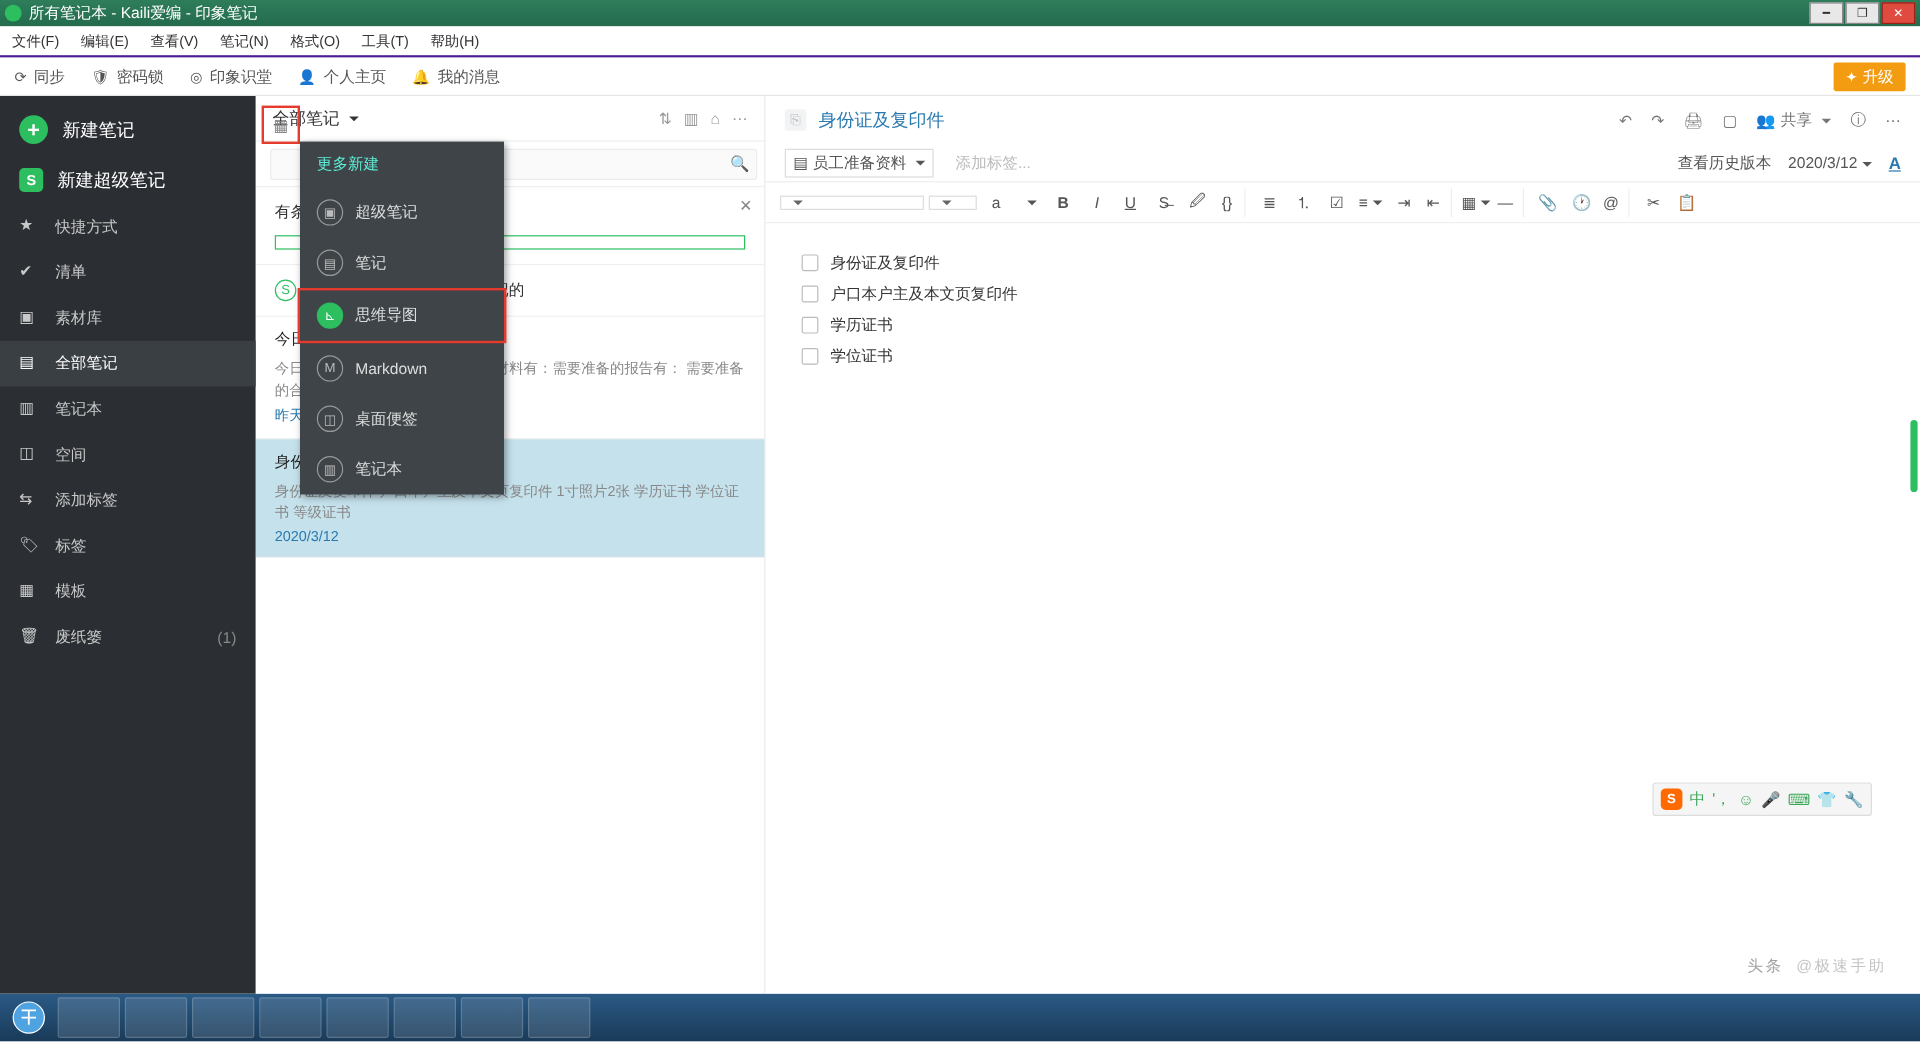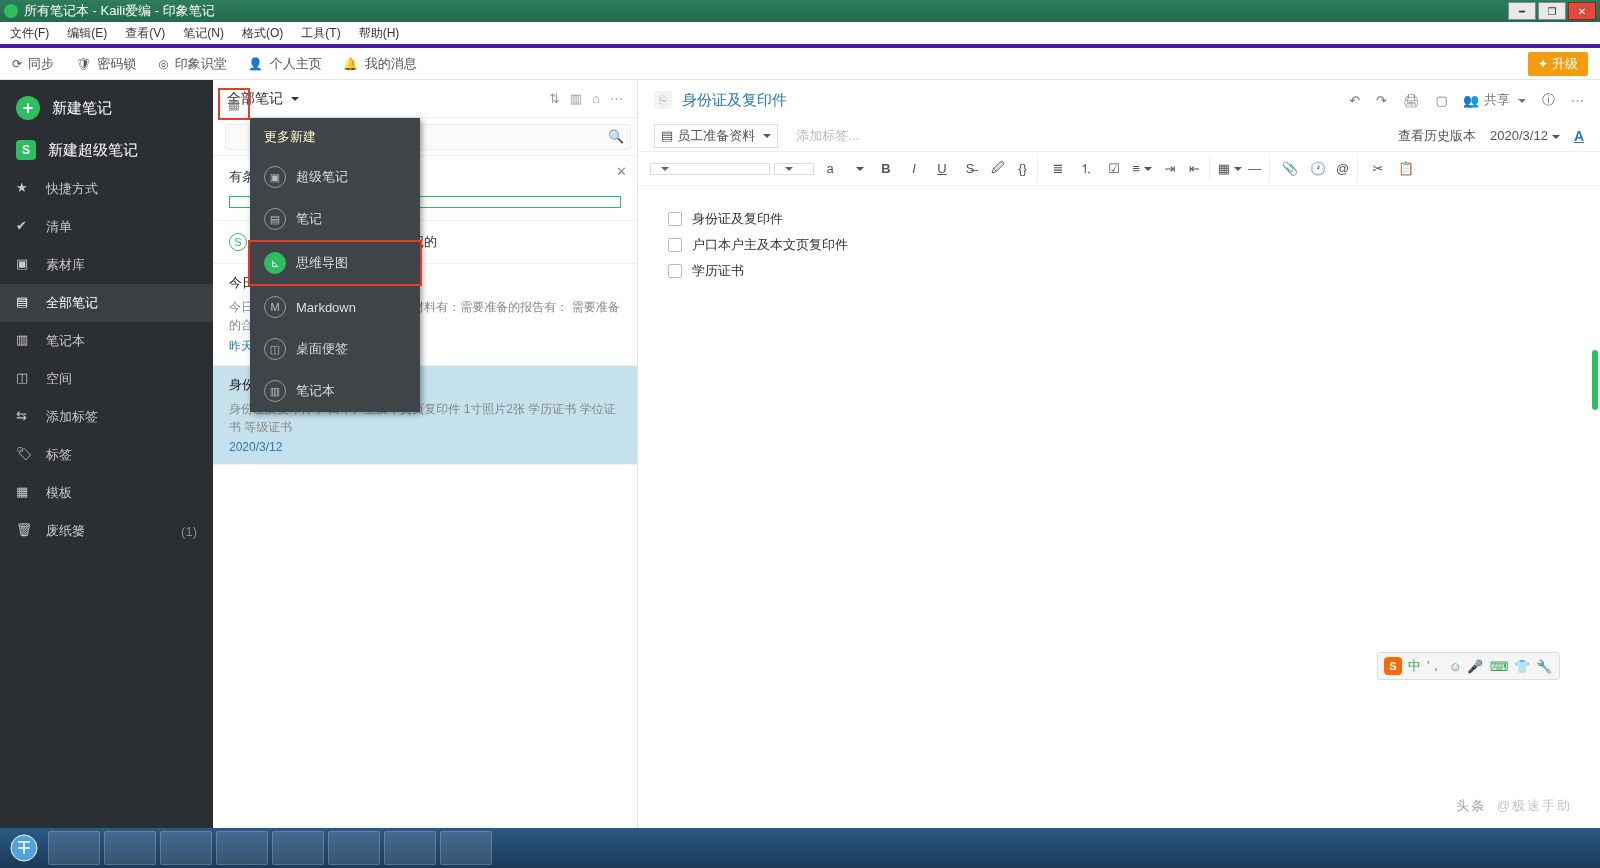--- a/index.html
+++ b/index.html
@@ -15,7 +15,7 @@
 .titlebar .win-btn.min { background:#e8e8e8; }
 
 
-.menubar { height: 26px; background: #fff; display: flex; align-items: center; padding: 0 10px; gap: 18px; border-bottom: 4px solid #4c1d95; }
+.menubar { height: 26px; background: #fff; display: flex; align-items: center; padding: 0 10px; gap: 18px; border-bottom: 2px solid #4c1d95; }
 .menubar span { color: #333; cursor: default; font-size: 12px; }
 
 

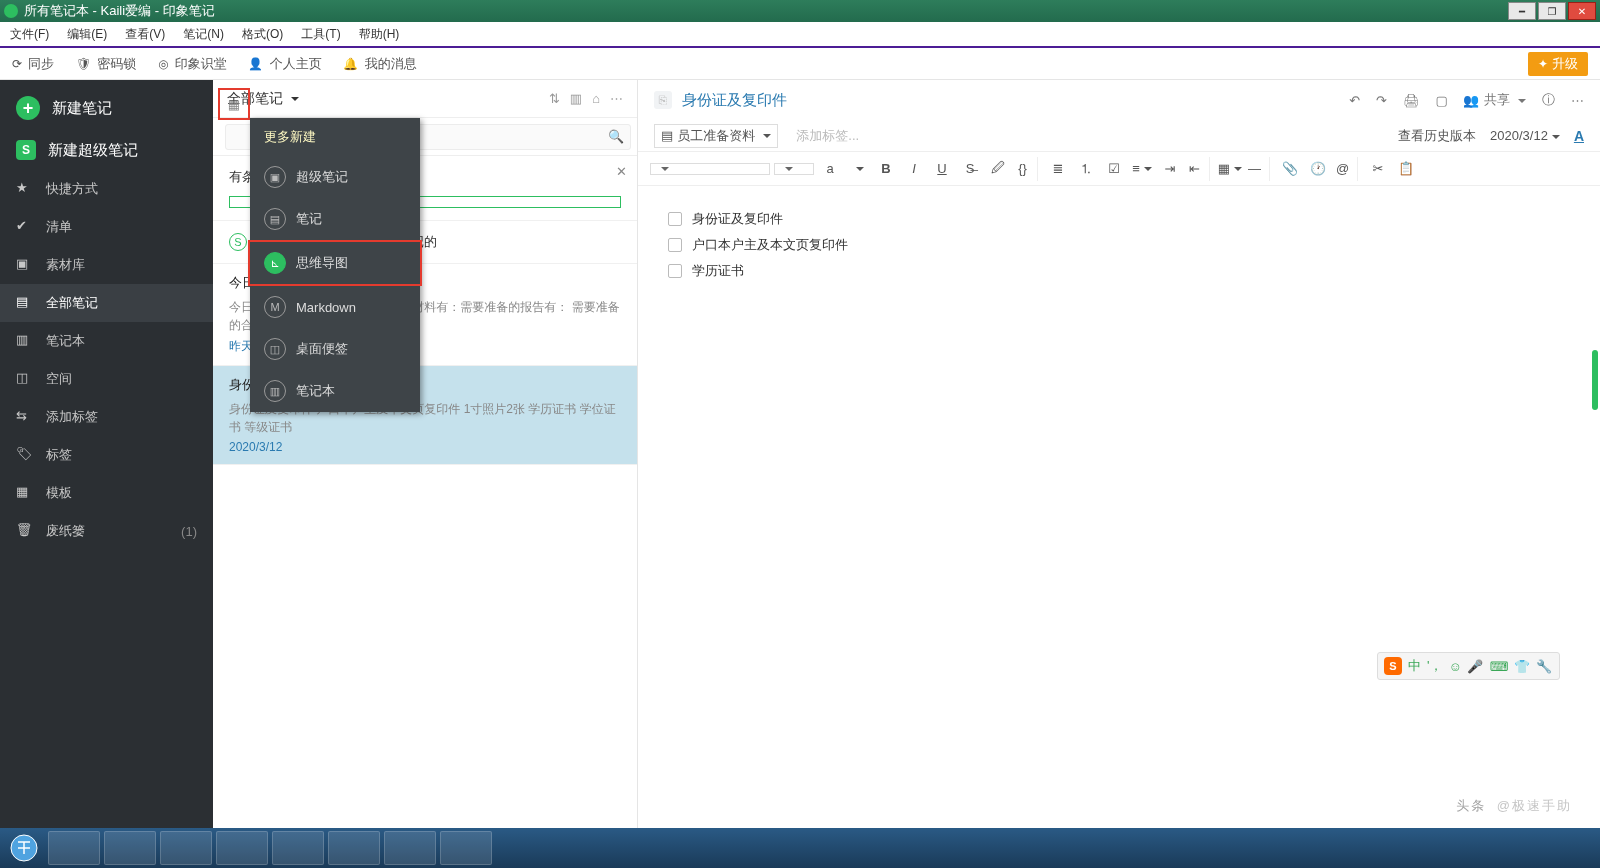--- a/index.html
+++ b/index.html
@@ -38,7 +38,7 @@
 
 
 .dropdown { position: absolute; left: 250px; top: 118px; width: 170px; background: #3e4448; color: #ddd; z-index: 60; box-shadow: 2px 2px 6px rgba(0,0,0,0.4); }
-.dropdown .hdr { padding: 10px 14px; color: #fef9c3; font-size: 13px; }
+.dropdown .hdr { padding: 10px 14px; color: #5eead4; font-size: 13px; }
 .dropdown .opt { display: flex; align-items: center; gap: 10px; padding: 10px 14px; cursor: pointer; font-size: 14px; }
 .dropdown .opt .circ { width: 22px; height: 22px; border: 1.5px solid #999; border-radius: 50%; display: flex; align-items: center; justify-content: center; font-size: 11px; color: #bbb; }
 .dropdown .opt.highlight { border: 2px solid #e43b2e; margin: 0 -2px; }

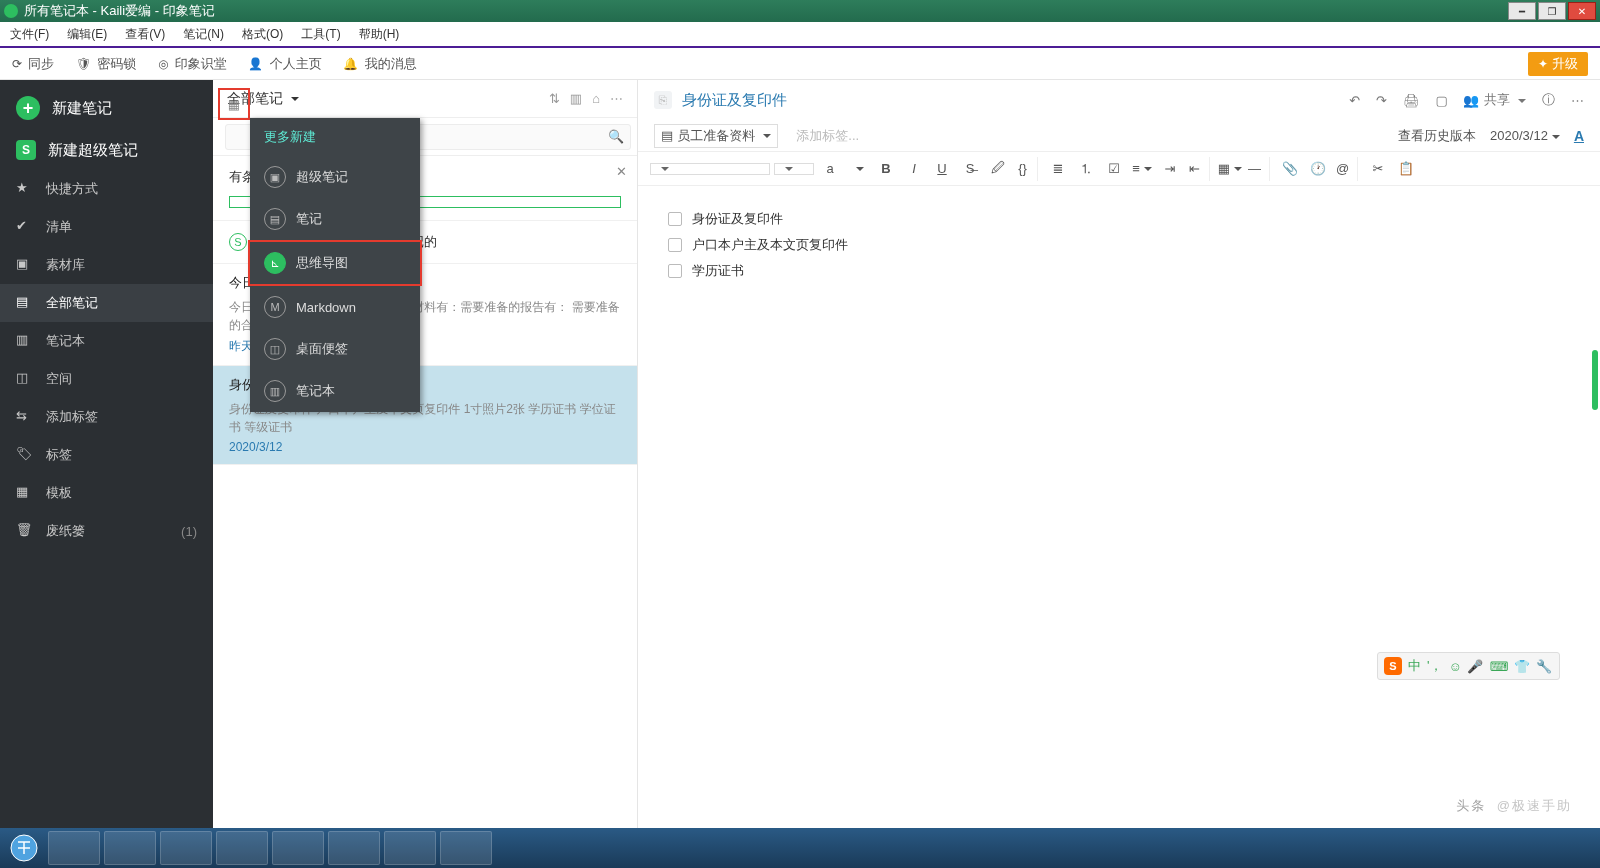--- a/index.html
+++ b/index.html
@@ -291,6 +291,10 @@
           <div class="cb"></div>
           <span>学历证书</span>
         </div>
+      <div class="check-row">
+          <div class="cb"></div>
+          <span>学位证书</span>
+        </div>
     </div>
   </div>
 </div>

